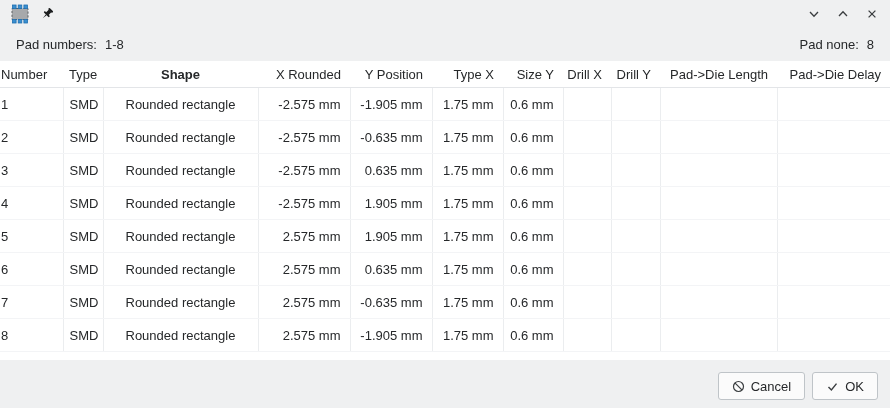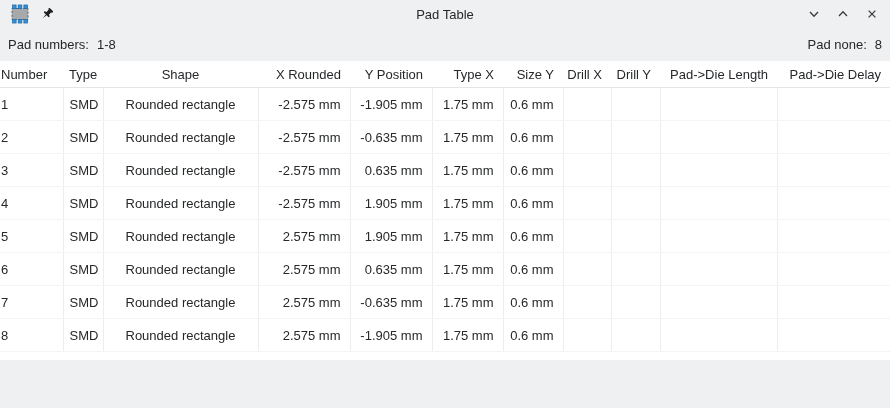--- a/index.html
+++ b/index.html
@@ -74,7 +74,6 @@
         </svg>
       </span>
     </div>
-    <div class="tb-title">Pad Table</div>
     <div class="tb-right">
       <span class="tb-btn">
         <span class="icon">

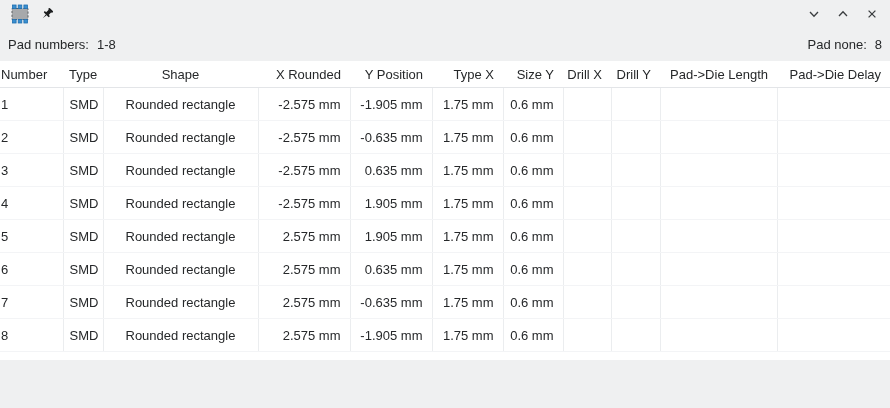--- a/index.html
+++ b/index.html
@@ -18,7 +18,7 @@
   .tb-btn{display:inline-flex;align-items:center;justify-content:center;width:16px;height:16px;cursor:default;}
 
   
-  .summary{height:33px;display:flex;align-items:center;justify-content:space-between;padding:0 8px;flex:0 0 auto;}
+  .summary{height:33px;display:flex;align-items:center;justify-content:space-between;padding:0 16px;flex:0 0 auto;}
   .summary-item{white-space:nowrap;}
   .summary-item .val{margin-left:8px;}
 

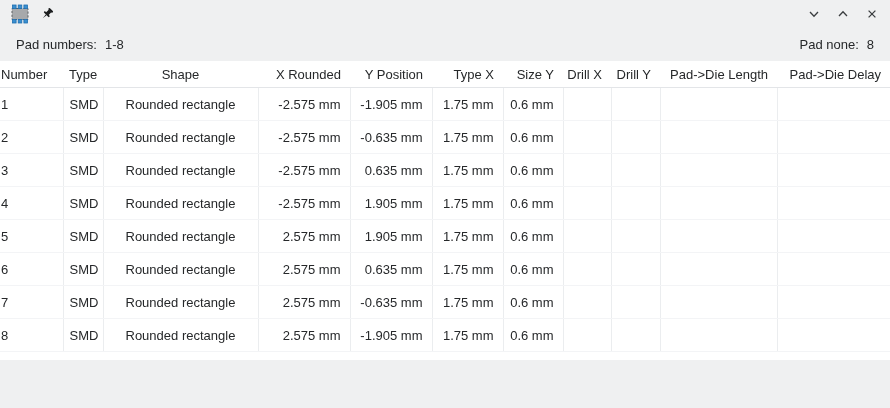--- a/index.html
+++ b/index.html
@@ -31,7 +31,7 @@
   th:nth-child(1),td:nth-child(1){text-align:left;}
   th:nth-child(2),td:nth-child(2){text-align:left;padding-left:6px;}
   td:nth-child(3){text-align:left;padding-left:22px;}
-  th:nth-child(3){text-align:center;}
+  th:nth-child(3){text-align:center;font-weight:bold;}
   th:nth-child(n+4),td:nth-child(n+4){text-align:right;padding-right:9px;}
 
   

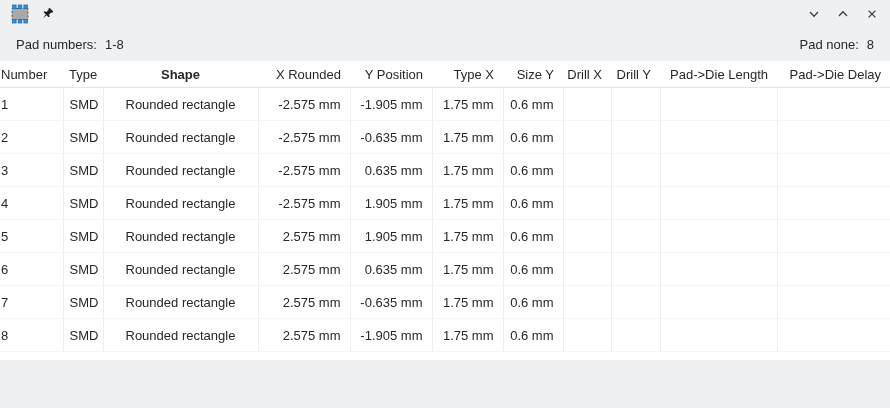--- a/index.html
+++ b/index.html
@@ -248,6 +248,15 @@
   </div>
 
   <div class="button-bar">
+    <button class="btn">
+      <span class="icon">
+        <svg width="13" height="13" viewBox="0 0 13 13">
+            <circle cx="6.5" cy="6.5" r="5" fill="none" stroke="#3b3e40" stroke-width="1.2"></circle>
+            <line x1="3.1" y1="3.1" x2="9.9" y2="9.9" stroke="#3b3e40" stroke-width="1.2"></line>
+          </svg>
+      </span>
+      <span>Cancel</span>
+    </button>
   </div>
 
 </div>

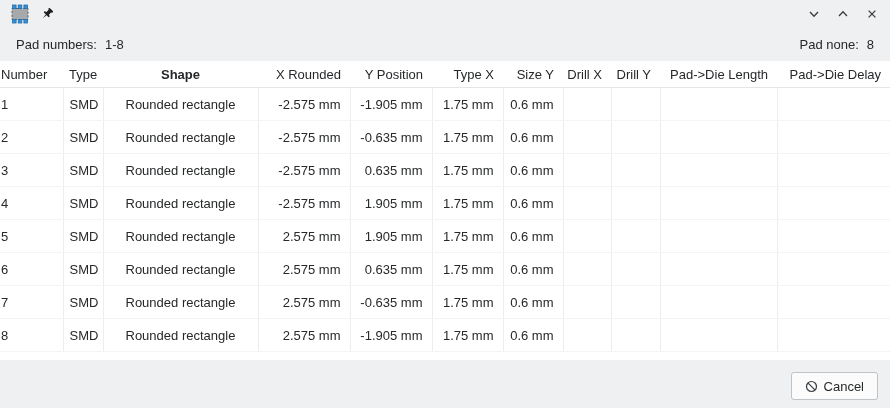--- a/index.html
+++ b/index.html
@@ -257,6 +257,14 @@
       </span>
       <span>Cancel</span>
     </button>
+    <button class="btn">
+      <span class="icon">
+        <svg width="13" height="13" viewBox="0 0 13 13">
+            <polyline points="2.5,7 5.4,10 10.5,3.6" fill="none" stroke="#3b3e40" stroke-width="1.4"></polyline>
+          </svg>
+      </span>
+      <span>OK</span>
+    </button>
   </div>
 
 </div>

